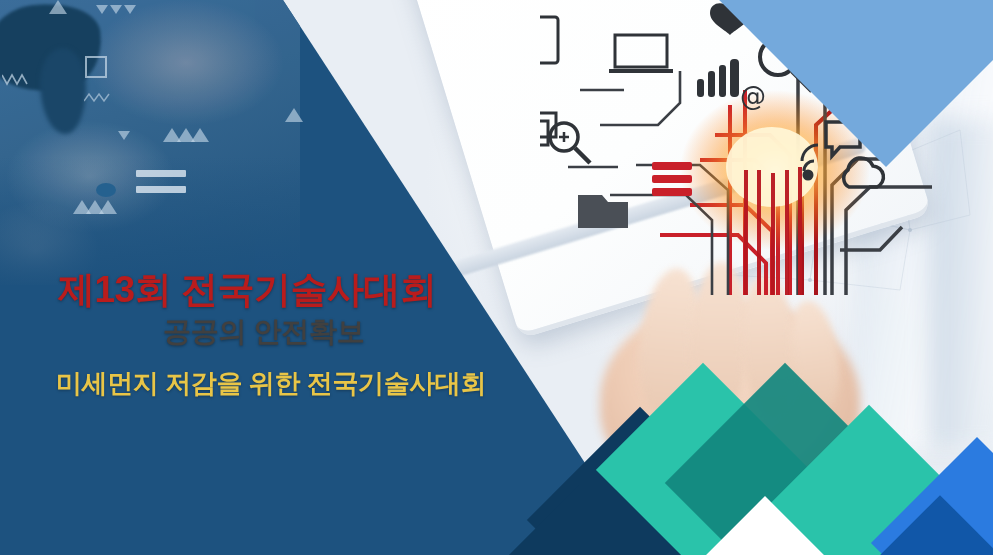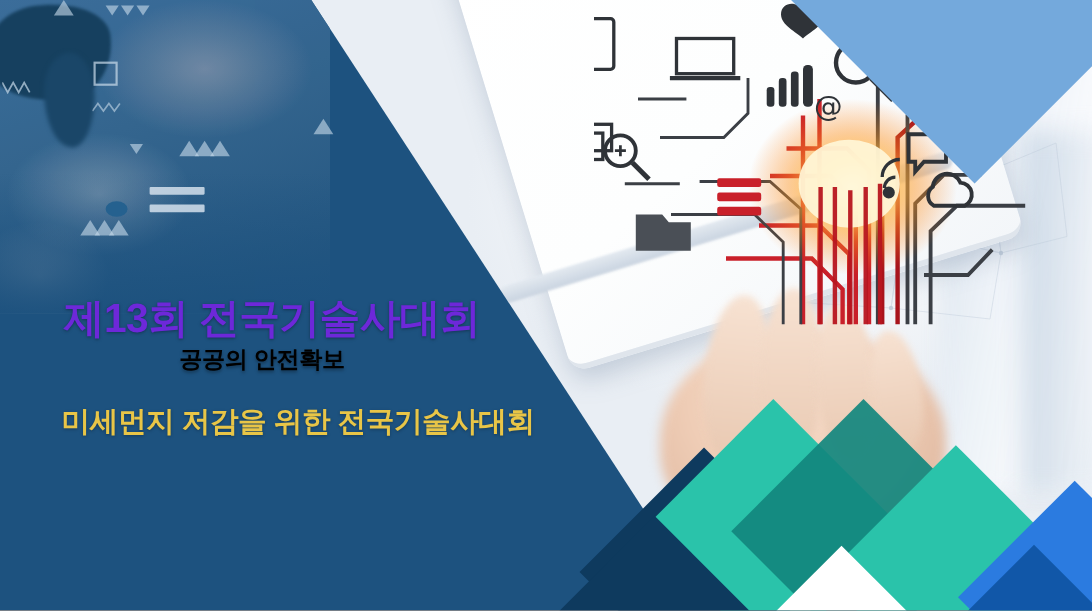--- a/index.html
+++ b/index.html
@@ -165,7 +165,7 @@
   .text-block { position: absolute; left: 0; top: 0; width: 560px; }
   .title {
     position: absolute; left: 58px; top: 265px;
-    font-size: 37px; font-weight: bold; color: #6d28d9;
+    font-size: 37px; font-weight: bold; color: #b91c1c;
     letter-spacing: -.5px; white-space: nowrap;
     text-shadow: 0 1px 3px rgba(0,0,0,.35);
   }

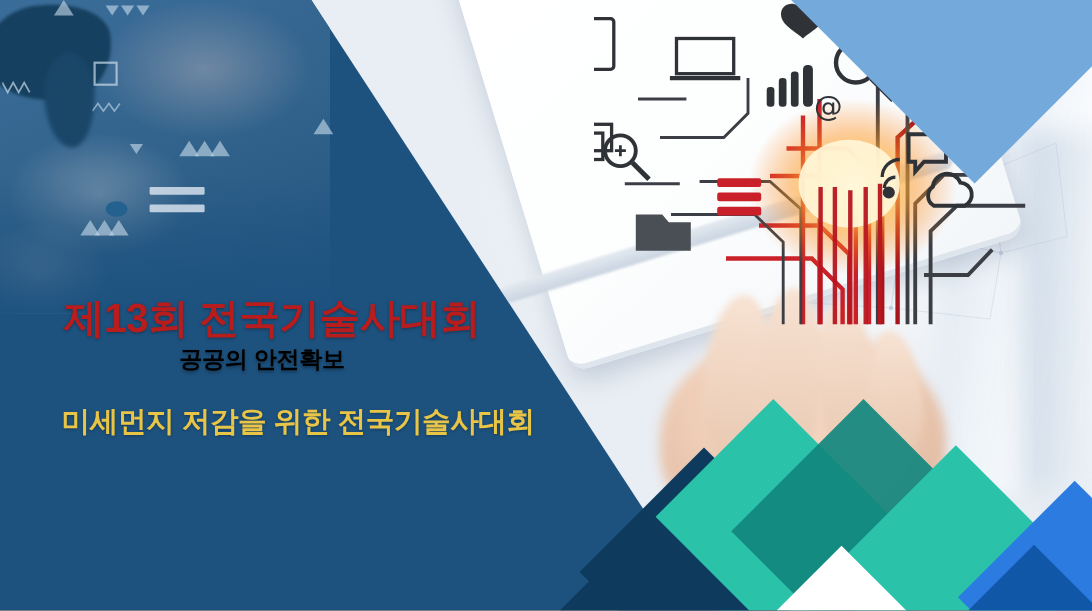--- a/index.html
+++ b/index.html
@@ -171,7 +171,7 @@
   }
   .subtitle {
     position: absolute; left: 163px; top: 313px;
-    font-size: 21px; font-weight: bold; color: #000000;
+    font-size: 28px; font-weight: bold; color: #404040;
     letter-spacing: -.3px; white-space: nowrap;
     text-shadow: 0 1px 3px rgba(0,0,0,.35);
   }

